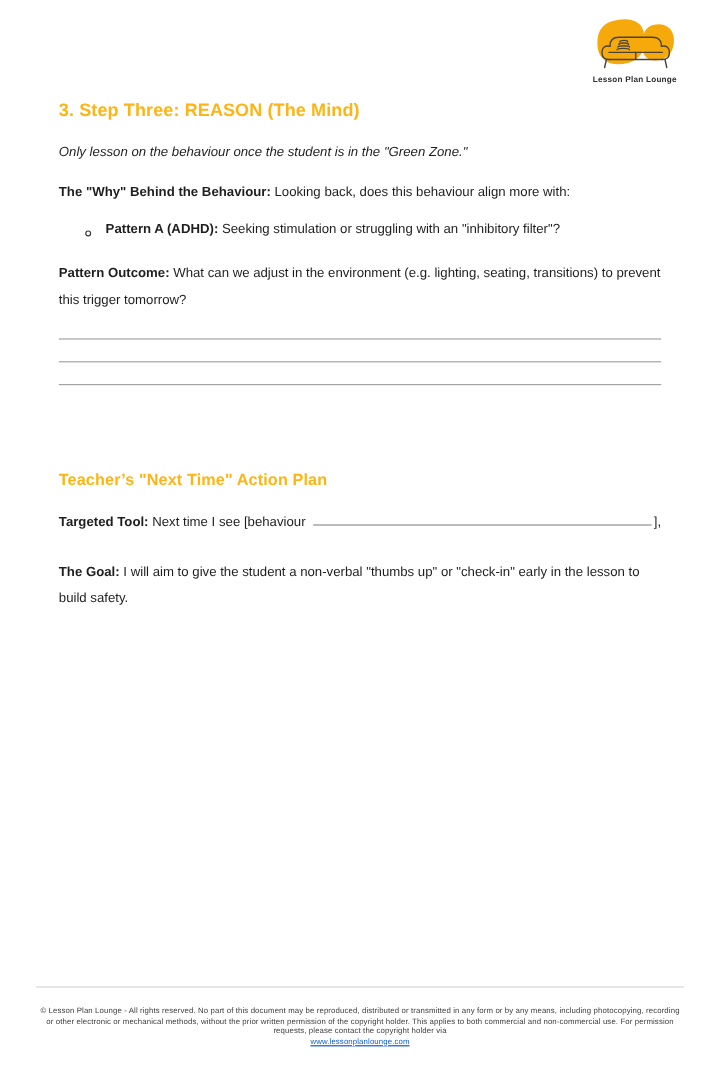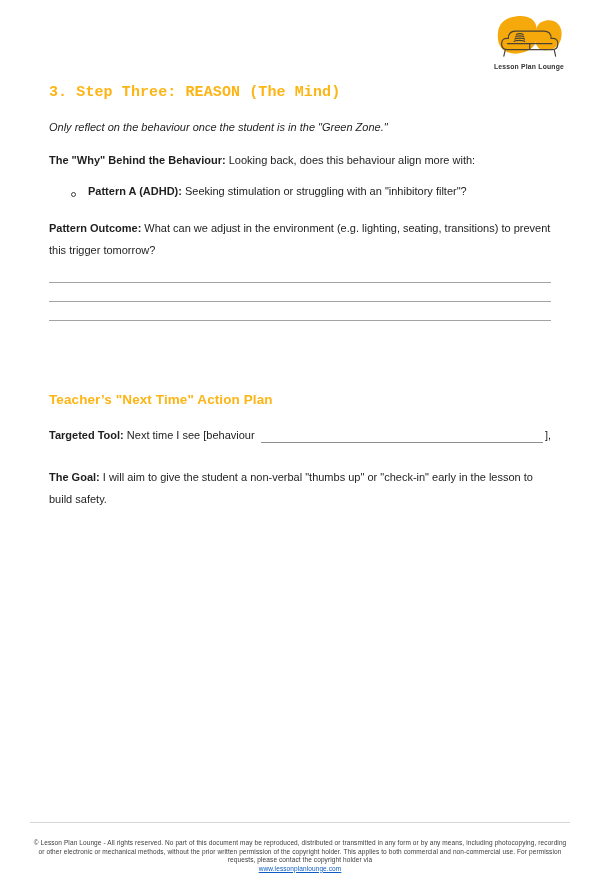--- a/index.html
+++ b/index.html
@@ -31,7 +31,6 @@
     margin-top: 84px;
     font-size: 15px; font-weight: bold; color: #fdb515;
     letter-spacing: 0.1px;
-    font-family: Liberation Mono, monospace;
   }
   p.intro-italic {
     margin-top: 19px; font-style: italic;

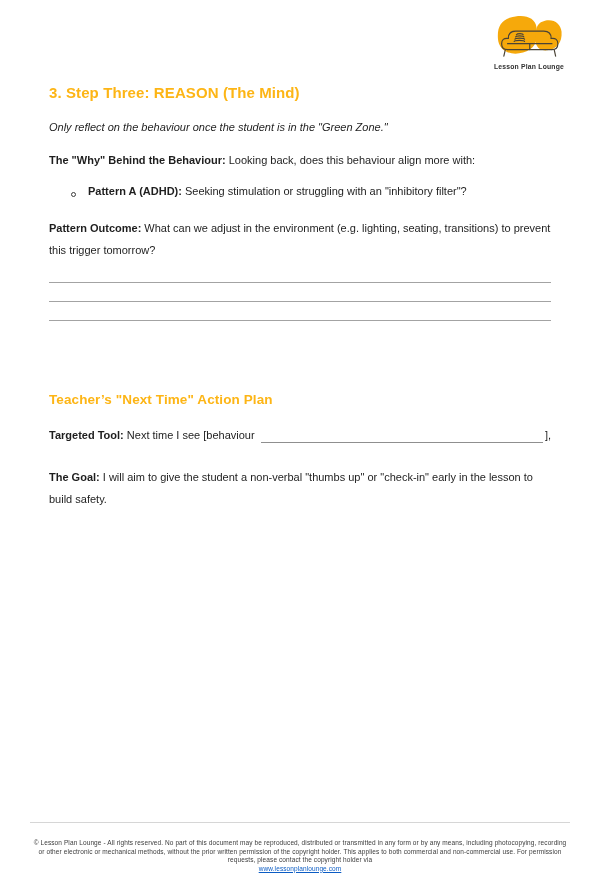--- a/index.html
+++ b/index.html
@@ -121,7 +121,7 @@
 
     <h1 class="step-heading">3. Step Three: REASON (The Mind)</h1>
 
-    <p class="intro-italic">Only reflect on the behaviour once the student is in the "Green Zone."</p>
+    <p class="intro-italic">Only lesson on the behaviour once the student is in the "Green Zone."</p>
 
     <p class="body-p"><b>The "Why" Behind the Behaviour:</b><span> Looking back, does this behaviour align more with:</span></p>
 

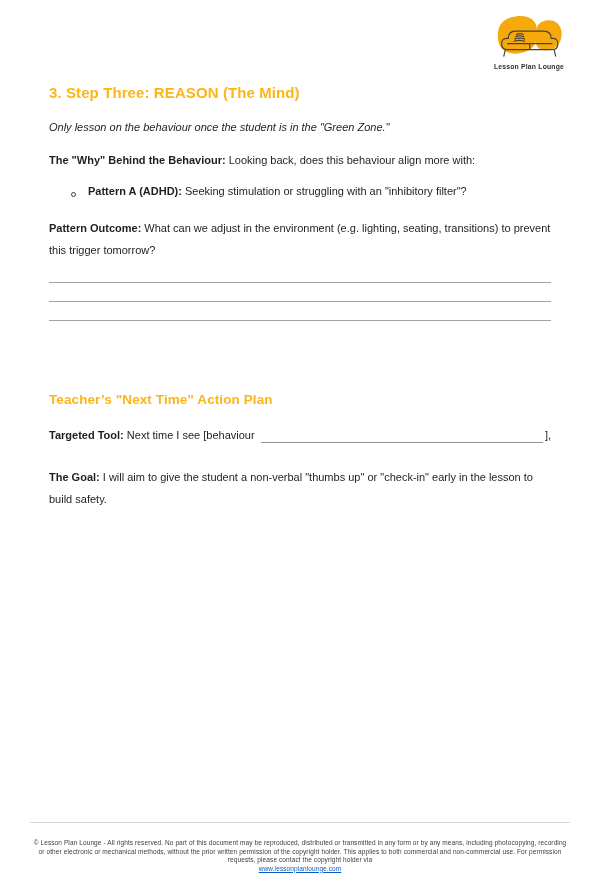--- a/index.html
+++ b/index.html
@@ -58,7 +58,7 @@
   }
 
   .fill-block { margin-top: 17px; font-size: 11px; }
-  .fill-row { display: flex; align-items: flex-end; line-height: 22px; }
+  .fill-row { display: flex; align-items: flex-start; line-height: 22px; }
   .fill-text { flex: none; white-space: pre-wrap; }
   .fill-blank { flex: 1 1 auto; border-bottom: 1px solid #8f8f8f; height: 14px; margin: 0 2px 3px 6px; }
   .fill-end { flex: none; }

